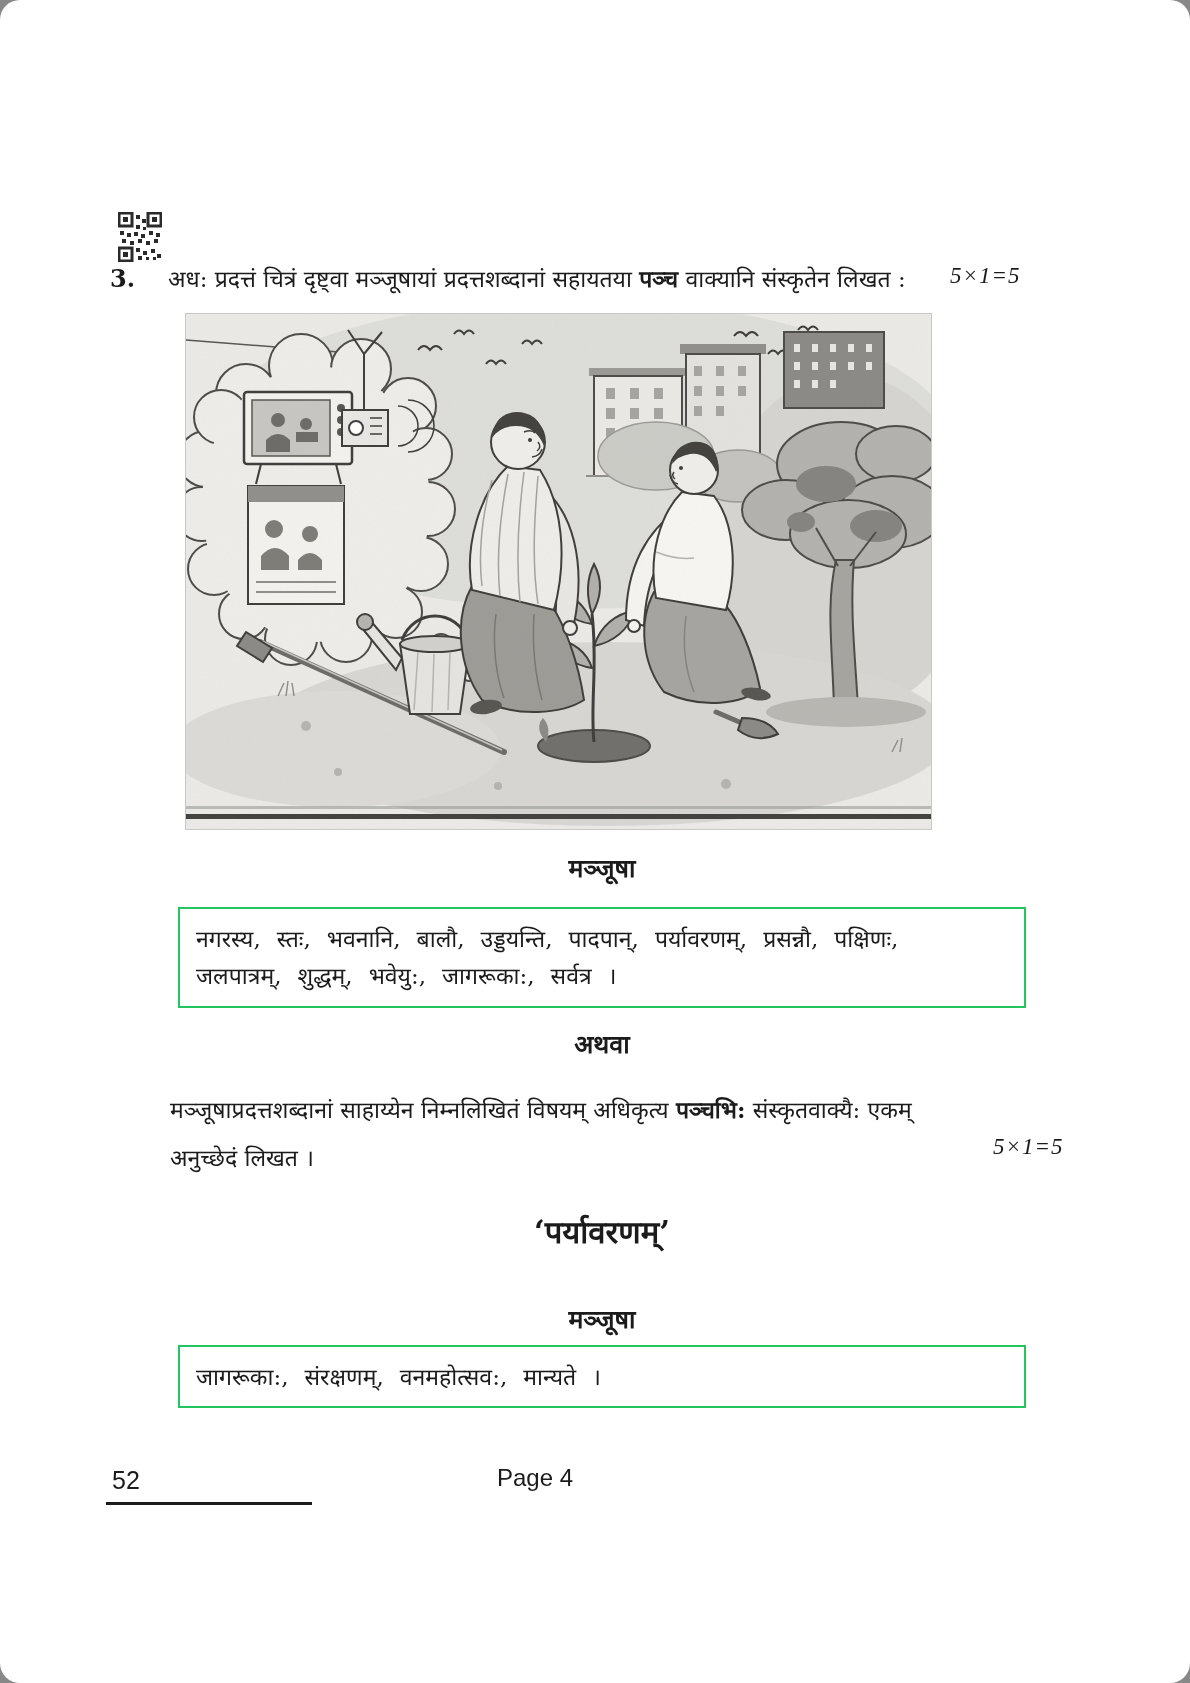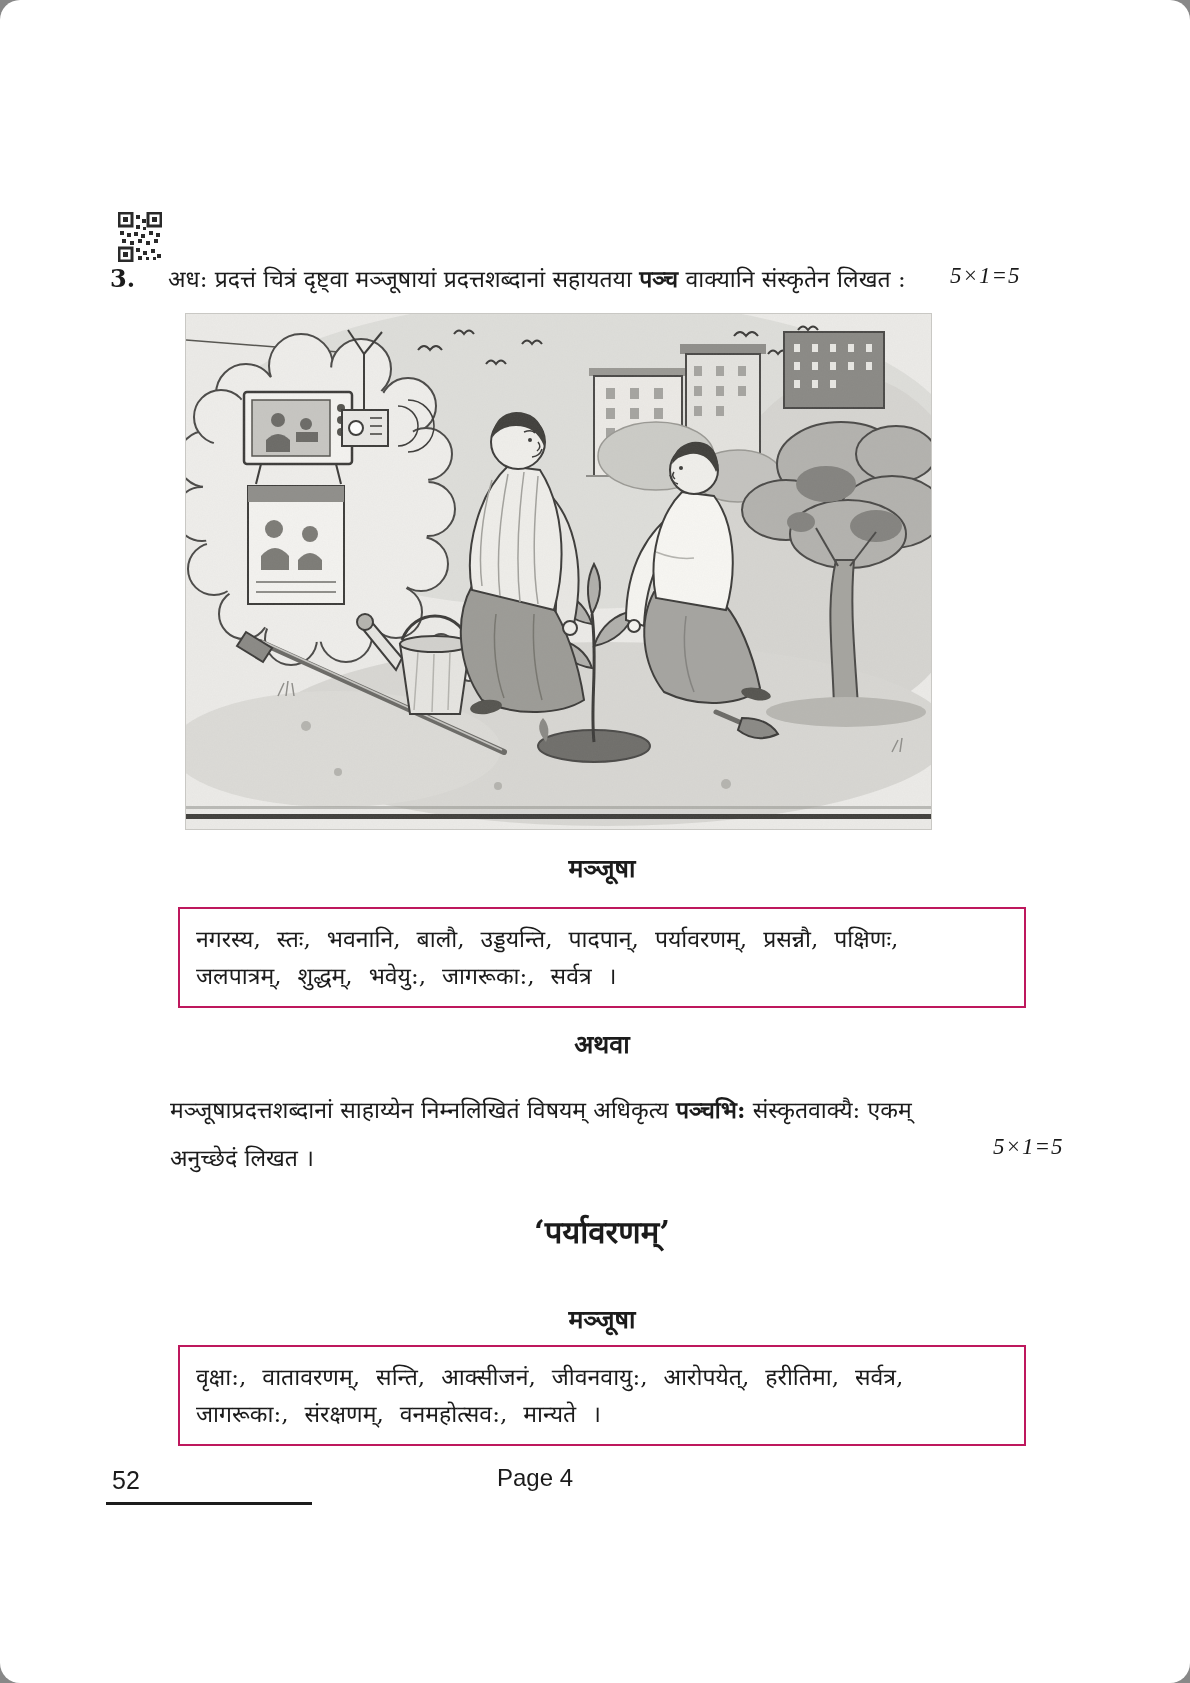--- a/index.html
+++ b/index.html
@@ -29,7 +29,7 @@
   .topic{top:1210px;font-size:31px;}
   .head2{top:1301px;}
   
-  .wordbox{left:178px;width:848px;border:2px solid #be185d;padding:12px 32px 10px 16px;
+  .wordbox{left:178px;width:848px;border:2px solid #22c55e;padding:12px 32px 10px 16px;
     box-sizing:border-box;font-size:23px;line-height:1.62;word-spacing:0.38em;}
   .box1{top:907px;}
   .box2{top:1345px;}

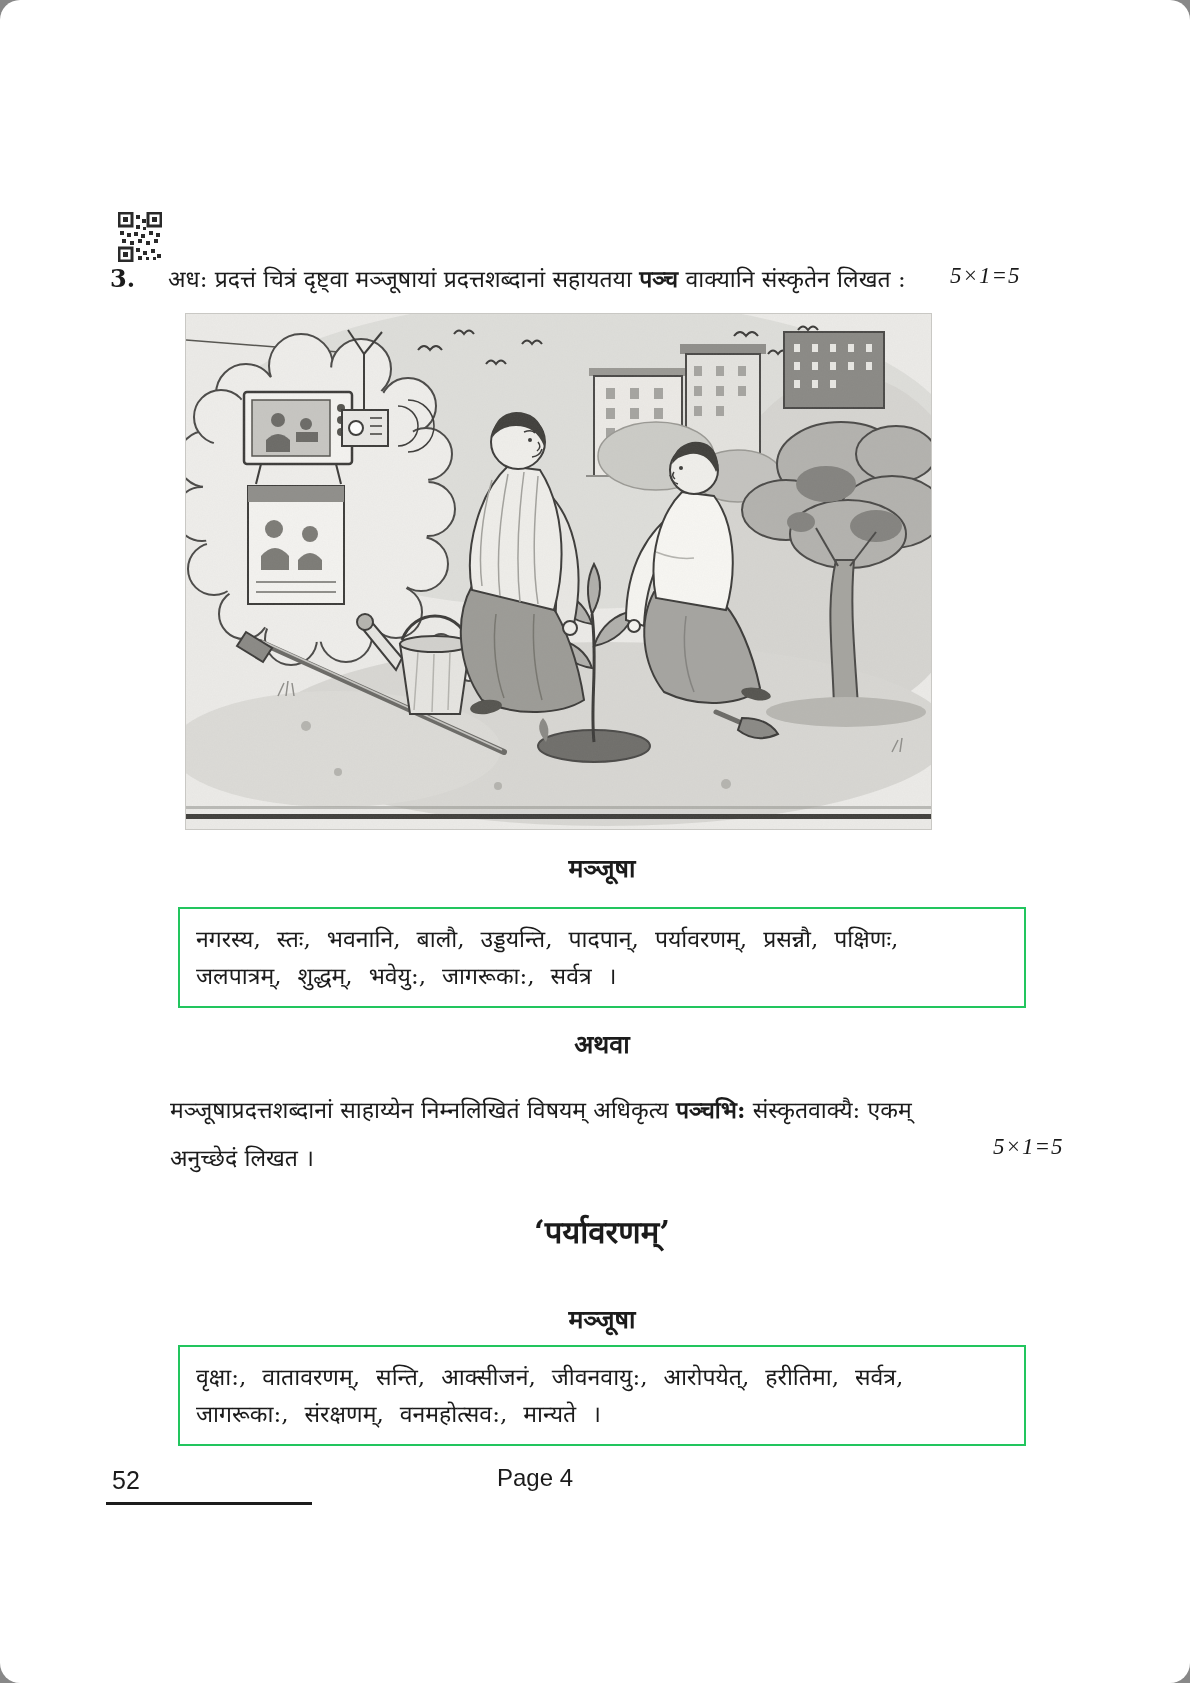--- a/index.html
+++ b/index.html
@@ -336,7 +336,6 @@
   <div class="abs centercol head2 h-bold">मञ्जूषा</div>
 
   <div class="abs wordbox box2">
-    <div>वृक्षा:, वातावरणम्, सन्ति, आक्सीजनं, जीवनवायु:, आरोपयेत्, हरीतिमा, सर्वत्र,</div>
     <div>जागरूका:, संरक्षणम्, वनमहोत्सव:, मान्यते ।</div>
   </div>
 

